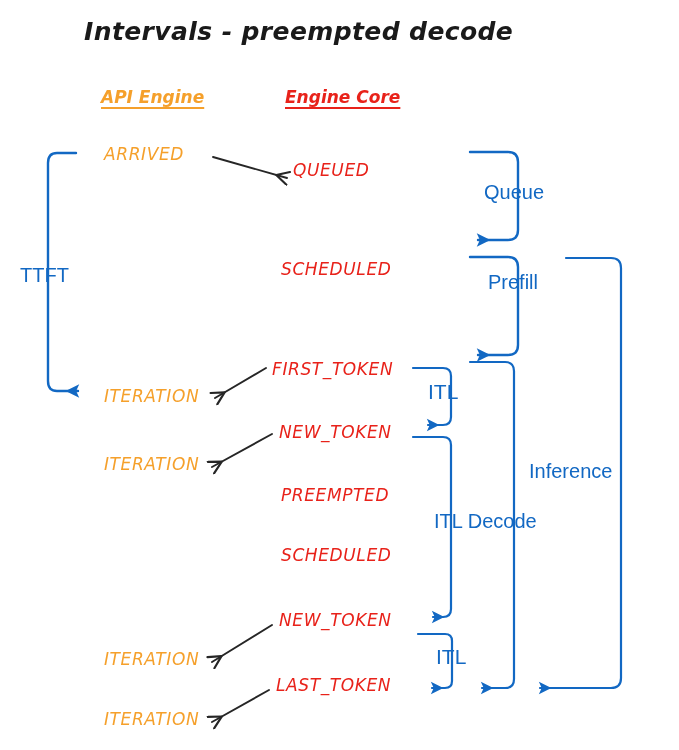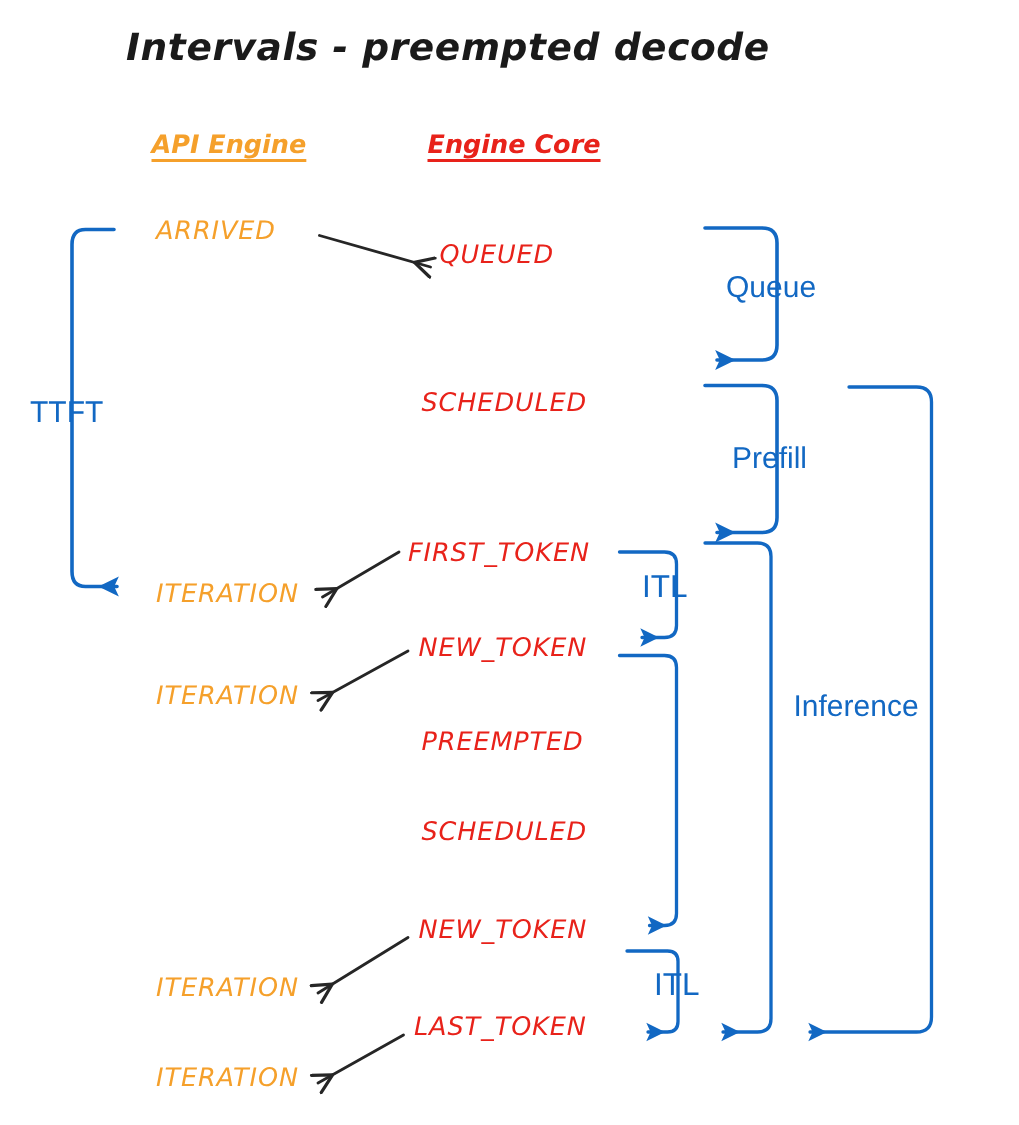--- a/index.html
+++ b/index.html
@@ -67,7 +67,7 @@
 
   <div class="txt ilabel" style="left:20px;top:265px;">TTFT</div>
   <div class="txt ilabel" style="left:484px;top:182px;">Queue</div>
-  <div class="txt ilabel" style="left:488px;top:296px;">Prefill</div>
+  <div class="txt ilabel" style="left:488px;top:272px;">Prefill</div>
   <div class="txt ilabel" style="left:428px;top:381px;font-size:21px;">ITL</div>
   <div class="txt ilabel" style="left:436px;top:646px;font-size:21px;">ITL</div>
   <div class="txt ilabel" style="left:529px;top:461px;">Inference</div>

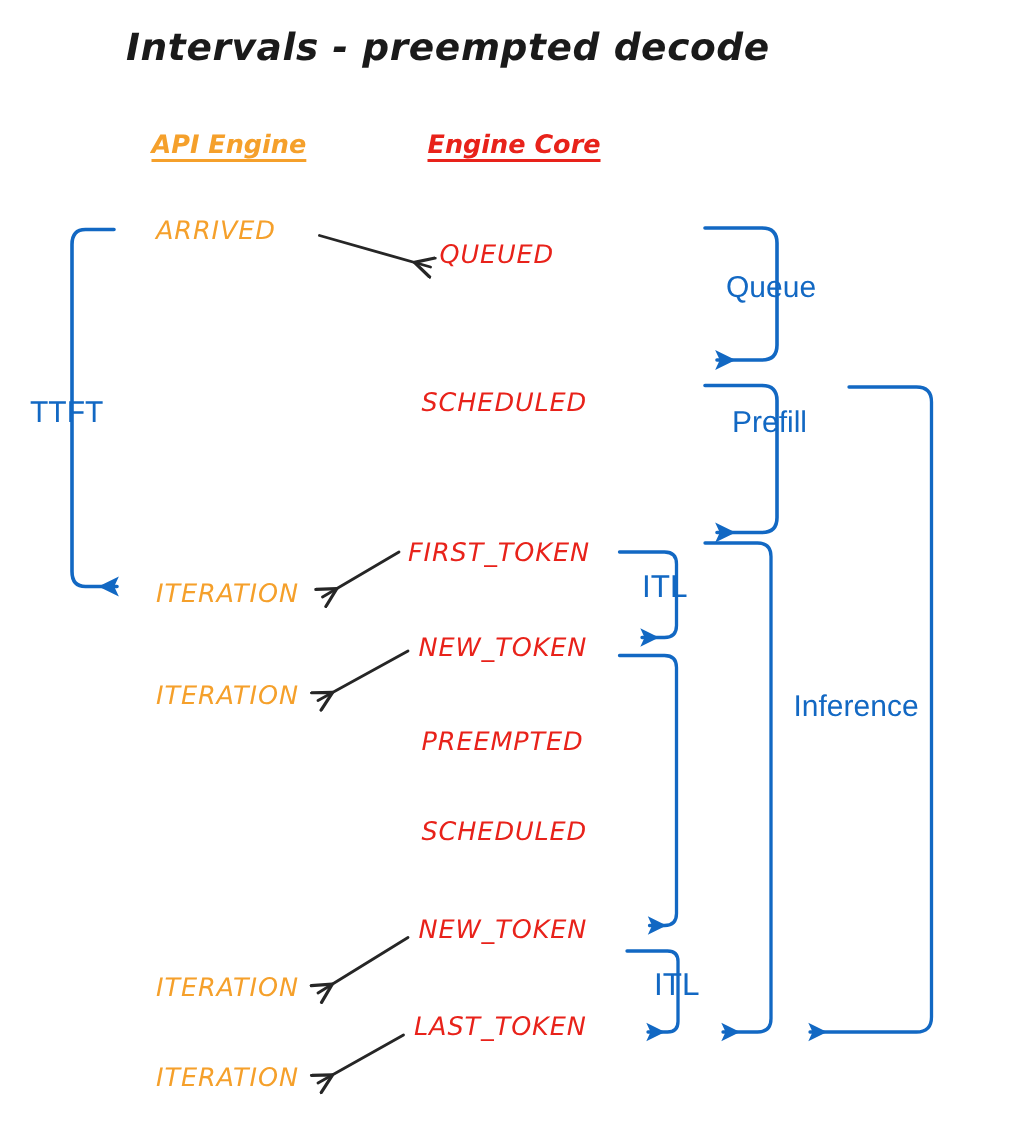--- a/index.html
+++ b/index.html
@@ -69,6 +69,7 @@
   <div class="txt ilabel" style="left:484px;top:182px;">Queue</div>
   <div class="txt ilabel" style="left:488px;top:272px;">Prefill</div>
   <div class="txt ilabel" style="left:428px;top:381px;font-size:21px;">ITL</div>
+  <div class="txt ilabel" style="left:434px;top:511px;">ITL Decode</div>
   <div class="txt ilabel" style="left:436px;top:646px;font-size:21px;">ITL</div>
   <div class="txt ilabel" style="left:529px;top:461px;">Inference</div>
 

